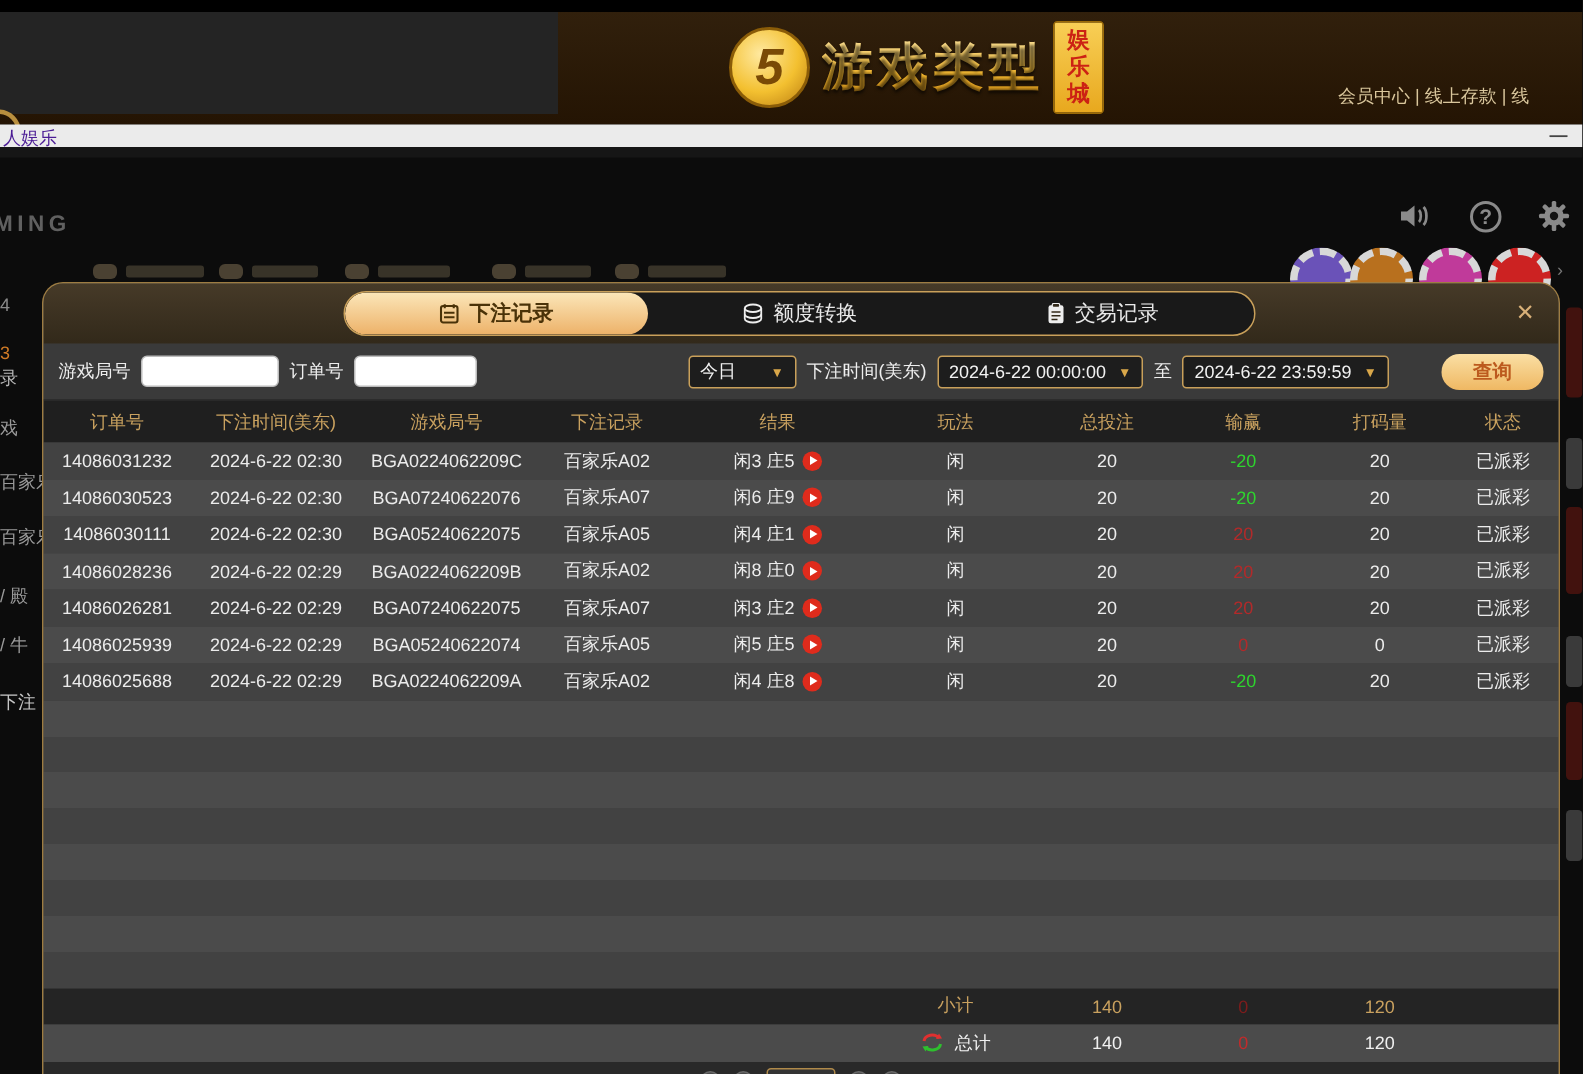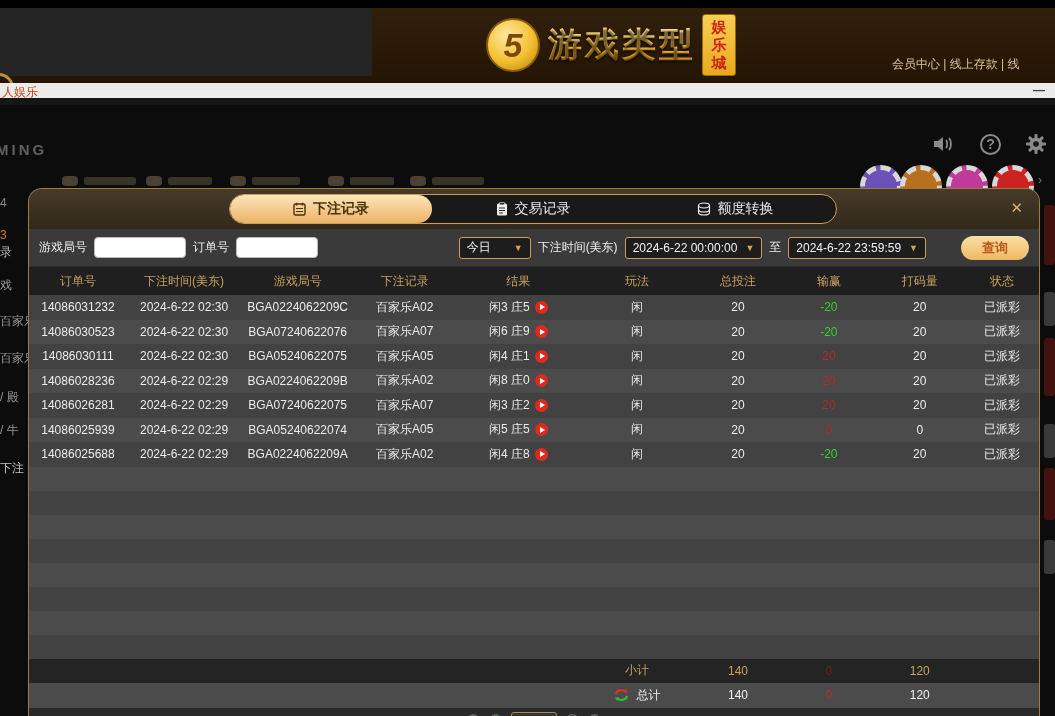--- a/index.html
+++ b/index.html
@@ -29,7 +29,7 @@
 
   
   .graybar { position:absolute; left:0; top:83px; width:1055px; height:15px; background:#ebebeb; z-index:6; }
-  .graybar .tabname { position:absolute; left:2px; top:1px; color:#c2410c; }
+  .graybar .tabname { position:absolute; left:2px; top:1px; color:#4c1d95; }
   .graybar .winmin { position:absolute; right:10px; top:0px; color:#444; font-weight:bold; }
   .darkstrip { position:absolute; left:0; top:98px; width:1055px; height:7px; background:#161616; z-index:6; }
 

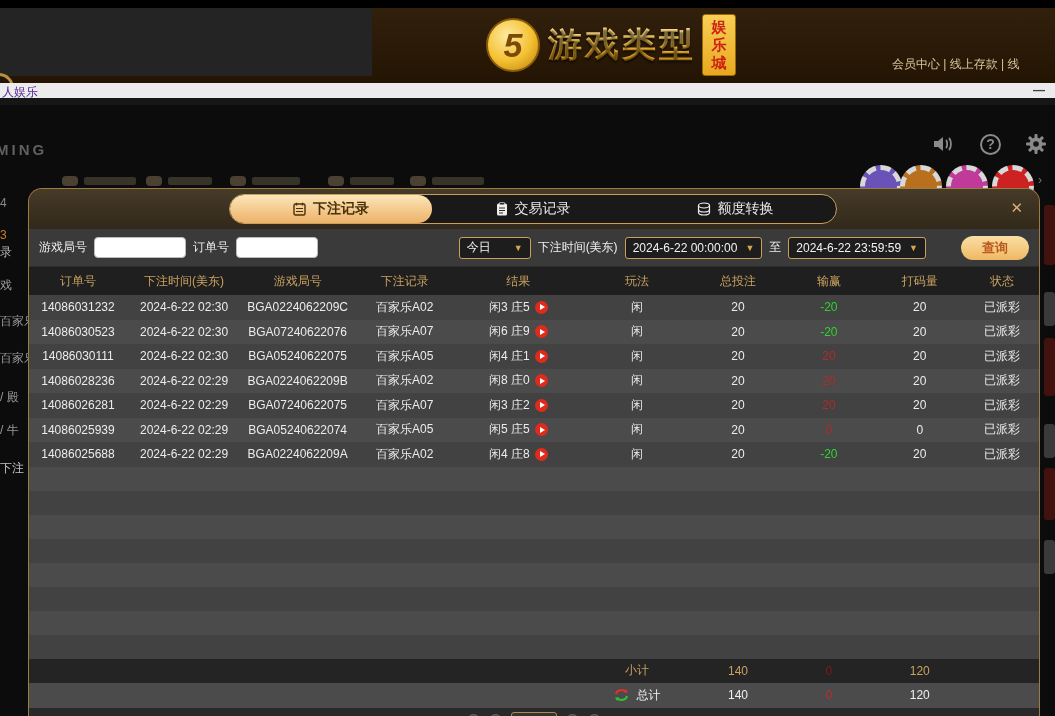--- a/index.html
+++ b/index.html
@@ -229,6 +229,14 @@
           <span>下注记录</span>
         </div>
         <div class="tab">
+          <svg width="14" height="14" viewBox="0 0 14 14">
+            <ellipse cx="7" cy="3.5" rx="5.5" ry="2.5" fill="none" stroke="#eee" stroke-width="1.2"></ellipse>
+            <path d="M1.5 3.5v4c0 1.4 2.5 2.5 5.5 2.5s5.5-1.1 5.5-2.5v-4" fill="none" stroke="#eee" stroke-width="1.2"></path>
+            <path d="M1.5 7.5v3c0 1.4 2.5 2.5 5.5 2.5s5.5-1.1 5.5-2.5v-3" fill="none" stroke="#eee" stroke-width="1.2"></path>
+          </svg>
+          <span>额度转换</span>
+        </div>
+        <div class="tab">
           <svg width="12" height="14" viewBox="0 0 12 14">
             <rect x="1" y="1.5" width="10" height="12" rx="1.5" fill="#eee"></rect>
             <rect x="3.5" y="0.3" width="5" height="2.6" rx="1" fill="#32291a" stroke="#eee" stroke-width="0.8"></rect>
@@ -237,14 +245,6 @@
             <line x1="3" y1="11" x2="7" y2="11" stroke="#32291a" stroke-width="1.1"></line>
           </svg>
           <span>交易记录</span>
-        </div>
-        <div class="tab">
-          <svg width="14" height="14" viewBox="0 0 14 14">
-            <ellipse cx="7" cy="3.5" rx="5.5" ry="2.5" fill="none" stroke="#eee" stroke-width="1.2"></ellipse>
-            <path d="M1.5 3.5v4c0 1.4 2.5 2.5 5.5 2.5s5.5-1.1 5.5-2.5v-4" fill="none" stroke="#eee" stroke-width="1.2"></path>
-            <path d="M1.5 7.5v3c0 1.4 2.5 2.5 5.5 2.5s5.5-1.1 5.5-2.5v-3" fill="none" stroke="#eee" stroke-width="1.2"></path>
-          </svg>
-          <span>额度转换</span>
         </div>
       </div>
       <span class="modal-close">✕</span>

